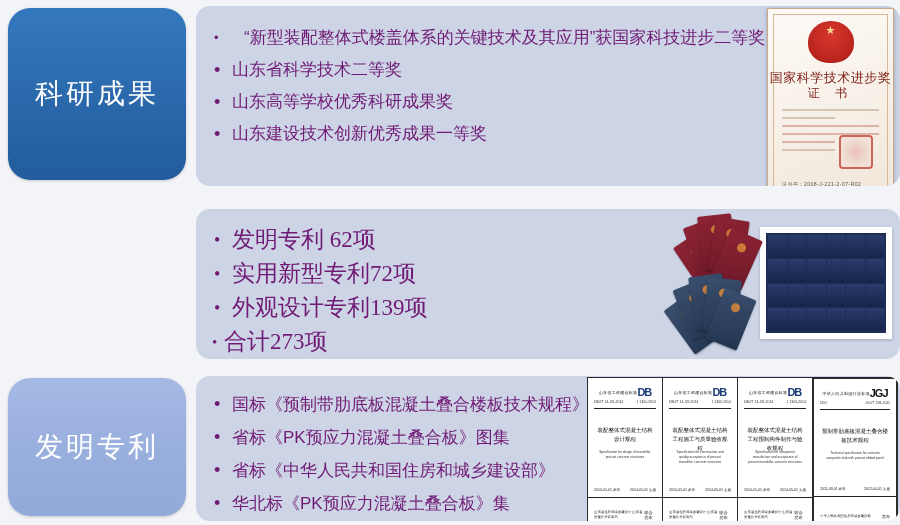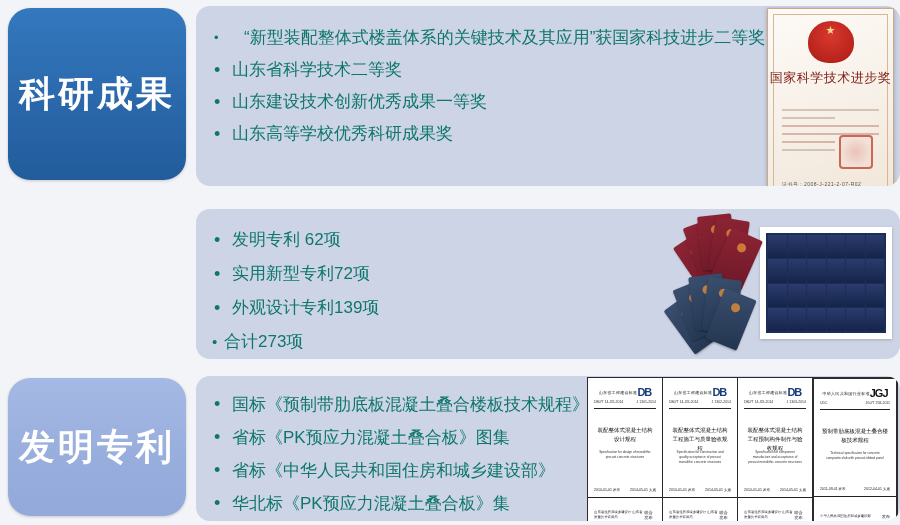--- a/index.html
+++ b/index.html
@@ -82,7 +82,7 @@
   .bullets li {
     position: relative;
     padding-left: 20px;
-    color: #0f766e;
+    color: #701a75;
     white-space: nowrap;
   }
   .bullets li::before {

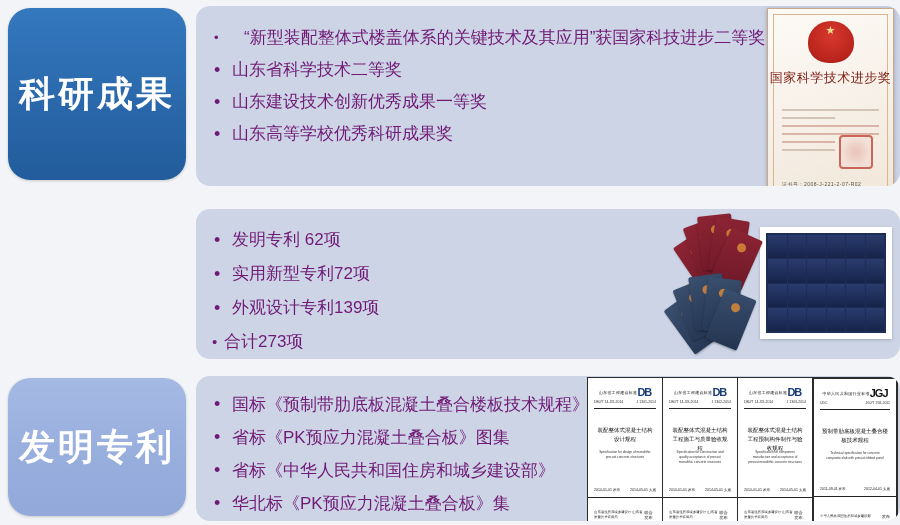--- a/index.html
+++ b/index.html
@@ -44,11 +44,10 @@
 
   .label-text {
     color: #ffffff;
-    font-size: 36px;
+    font-size: 28px;
     letter-spacing: 3px;
     line-height: 1;
     white-space: nowrap;
-    font-weight: bold;
   }
 
   

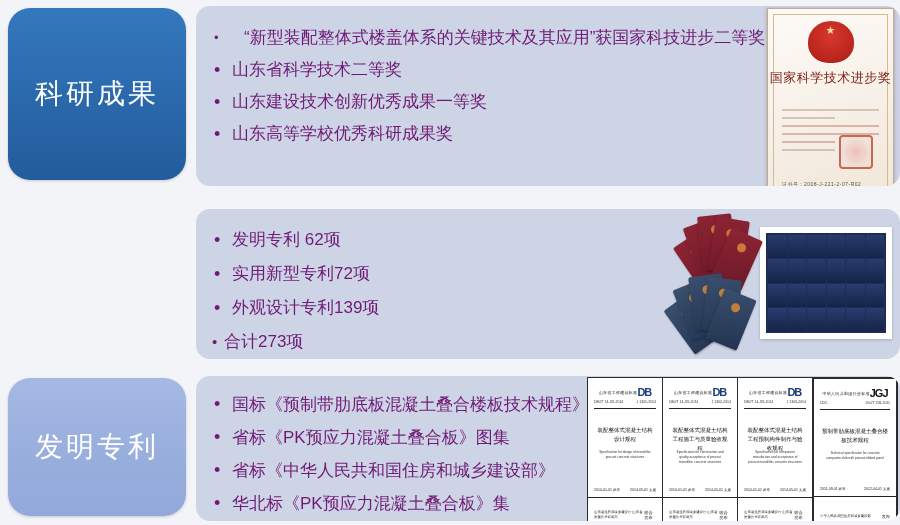--- a/index.html
+++ b/index.html
@@ -324,6 +324,7 @@
       <div class="cert-award">
         <div class="emblem"></div>
         <div class="cert-title">国家科学技术进步奖</div>
+        <div class="cert-sub">证 书</div>
         <div class="cert-lines">
           <div class="cl"></div>
           <div class="cl s"></div>

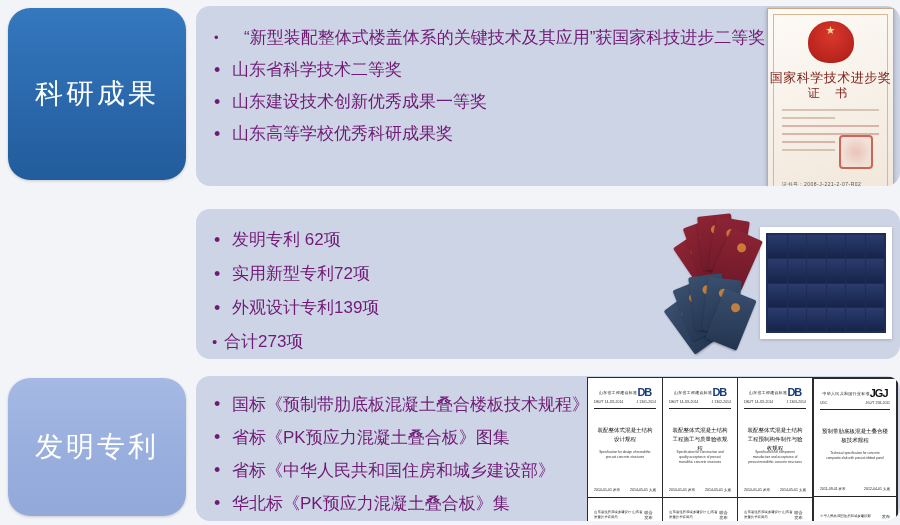--- a/index.html
+++ b/index.html
@@ -317,8 +317,8 @@
       <ul class="bullets list-1">
         <li class="indent">“新型装配整体式楼盖体系的关键技术及其应用”获国家科技进步二等奖</li>
         <li>山东省科学技术二等奖</li>
+        <li>山东高等学校优秀科研成果奖</li>
         <li>山东建设技术创新优秀成果一等奖</li>
-        <li>山东高等学校优秀科研成果奖</li>
       </ul>
 
       <div class="cert-award">

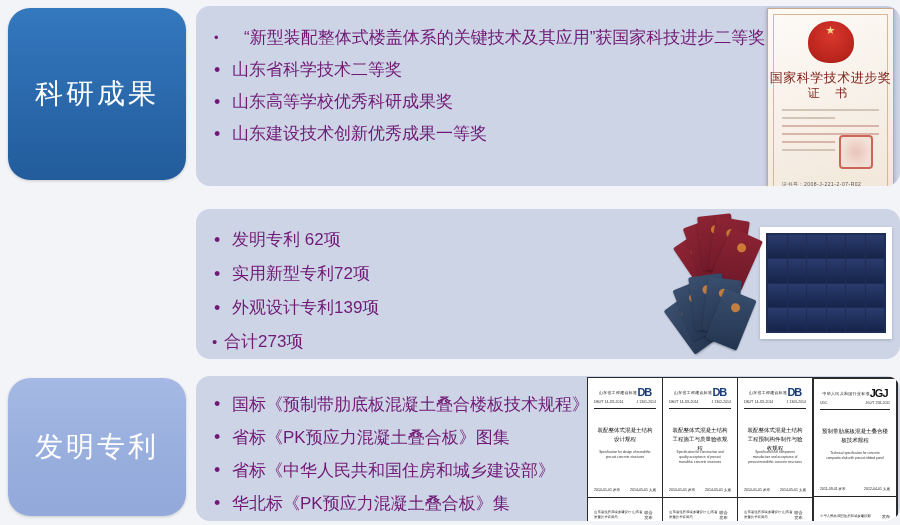--- a/index.html
+++ b/index.html
@@ -100,7 +100,7 @@
   .list-1 { top: 16px; }
   .list-1 li { font-size: 17px; line-height: 32px; }
   .list-2 { top: 14px; }
-  .list-2 li { font-size: 17px; line-height: 34px; }
+  .list-2 li { font-size: 23px; line-height: 34px; font-family: Liberation Serif, serif; }
   .list-3 { top: 12px; }
   .list-3 li { font-size: 17px; line-height: 33px; }
 

